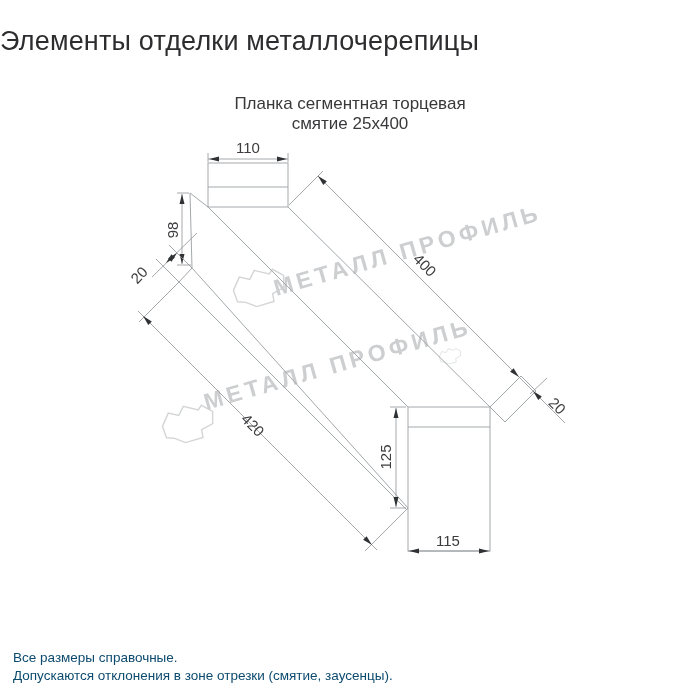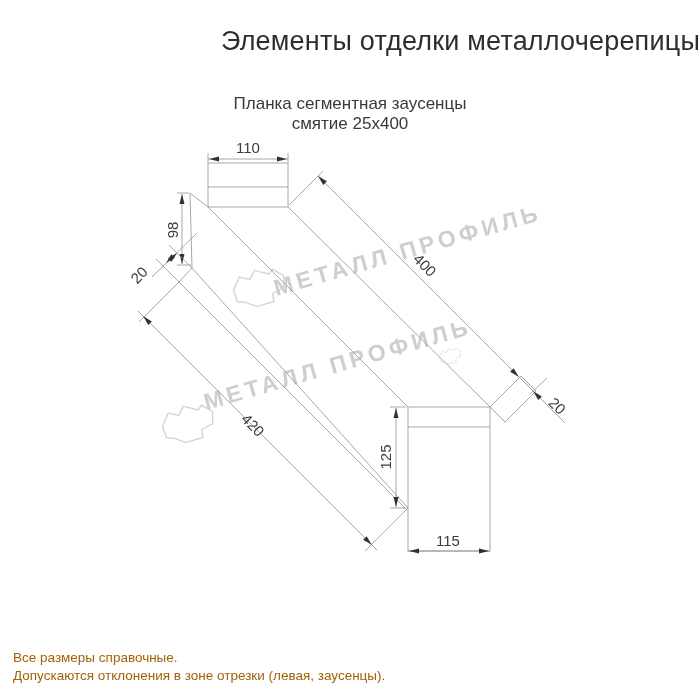--- a/index.html
+++ b/index.html
@@ -5,7 +5,7 @@
   html,body{margin:0;padding:0;background:#ffffff;}
   .page{position:relative;width:700px;height:700px;background:#fff;overflow:hidden;
         font-family:"Liberation Sans", sans-serif;}
-  .title{position:absolute;left:0;top:26px;width:700px;text-align:right;
+  .title{position:absolute;left:0;top:26px;width:700px;text-align:left;
          font-size:27px;color:#2d2d2f;letter-spacing:0.2px;}
   .subtitle{position:absolute;left:0;top:94px;width:700px;text-align:center;
             font-size:17px;line-height:20px;color:#39393b;}

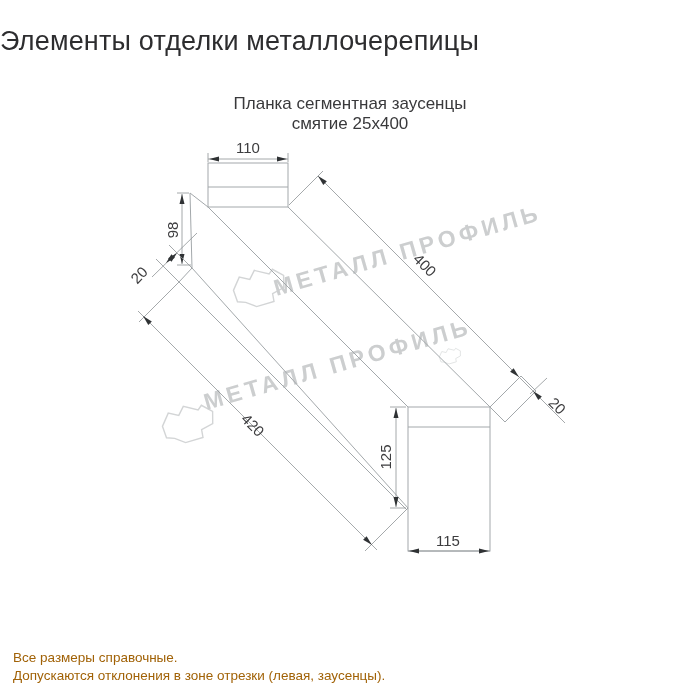--- a/index.html
+++ b/index.html
@@ -27,7 +27,7 @@
   <div class="title">Элементы отделки металлочерепицы</div>
 
   <div class="subtitle">
-    <div>Планка сегментная заусенцы</div>
+    <div>Планка сегментная торцевая</div>
     <div>смятие 25х400</div>
   </div>
 

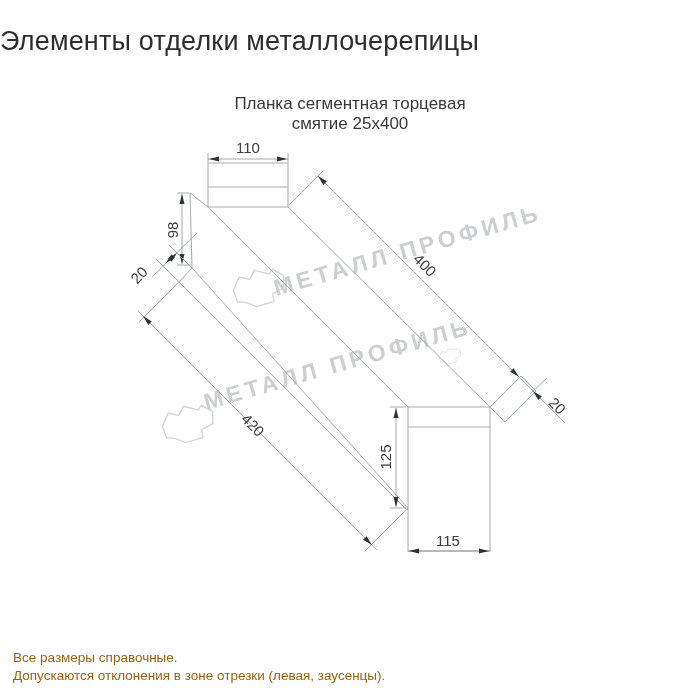--- a/index.html
+++ b/index.html
@@ -9,7 +9,7 @@
          font-size:27px;color:#2d2d2f;letter-spacing:0.2px;}
   .subtitle{position:absolute;left:0;top:94px;width:700px;text-align:center;
             font-size:17px;line-height:20px;color:#39393b;}
-  .footer{position:absolute;left:13px;top:649px;font-size:13.5px;line-height:18px;color:#a16207;}
+  .footer{position:absolute;left:13px;top:649px;font-size:13.5px;line-height:18px;color:#0c4a6e;}
   svg{position:absolute;left:0;top:0;}
   .shape{stroke:#a3a8ab;stroke-width:1;fill:none;}
   .dimline{stroke:#8e9396;stroke-width:0.8;fill:none;}

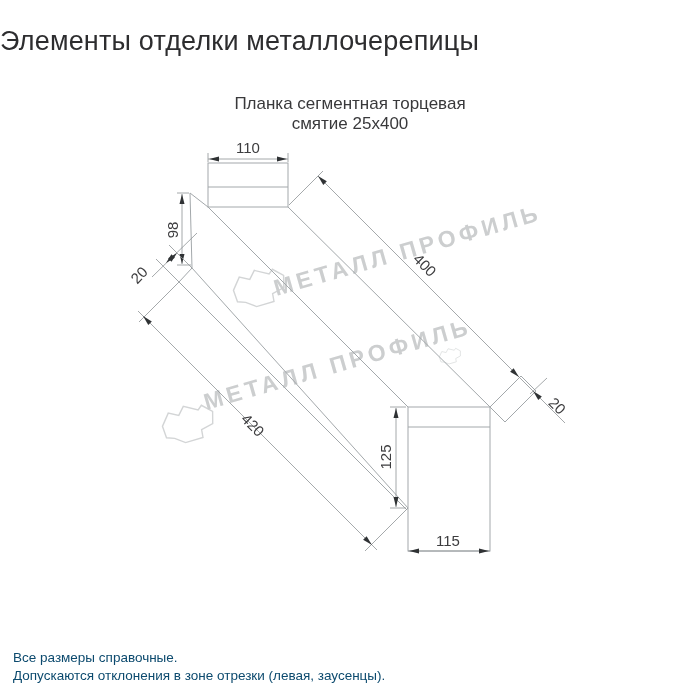--- a/index.html
+++ b/index.html
@@ -126,7 +126,7 @@
 
   <div class="footer">
     <div>Все размеры справочные.</div>
-    <div>Допускаются отклонения в зоне отрезки (левая, заусенцы).</div>
+    <div>Допускаются отклонения в зоне отрезки (смятие, заусенцы).</div>
   </div>
 
 </div>

